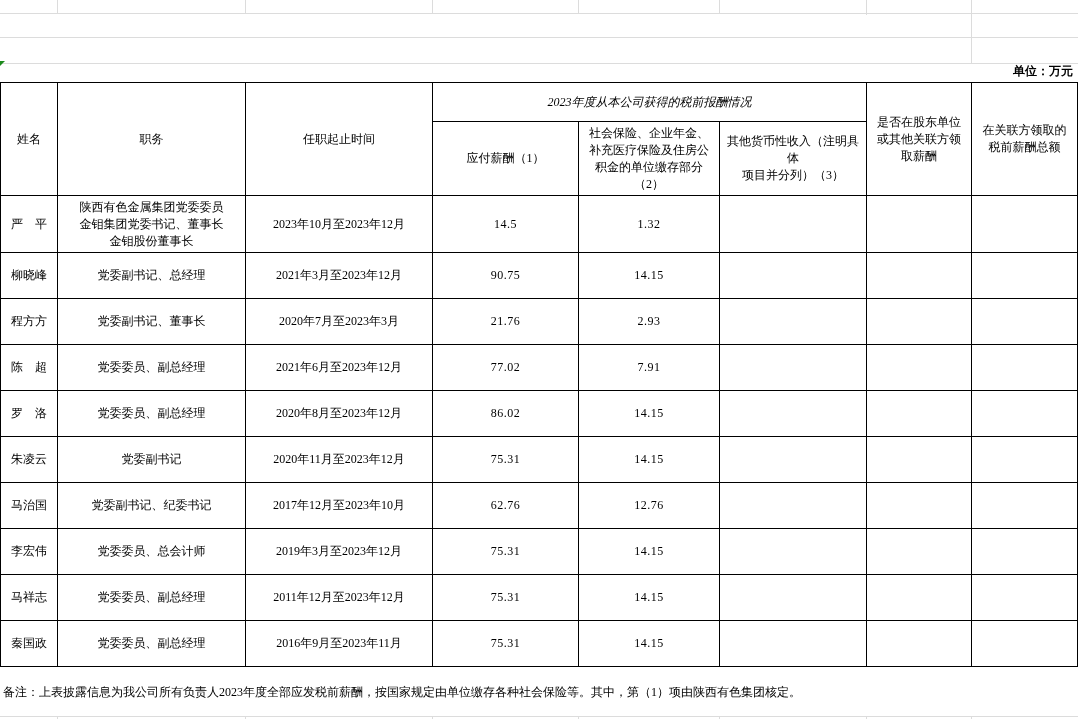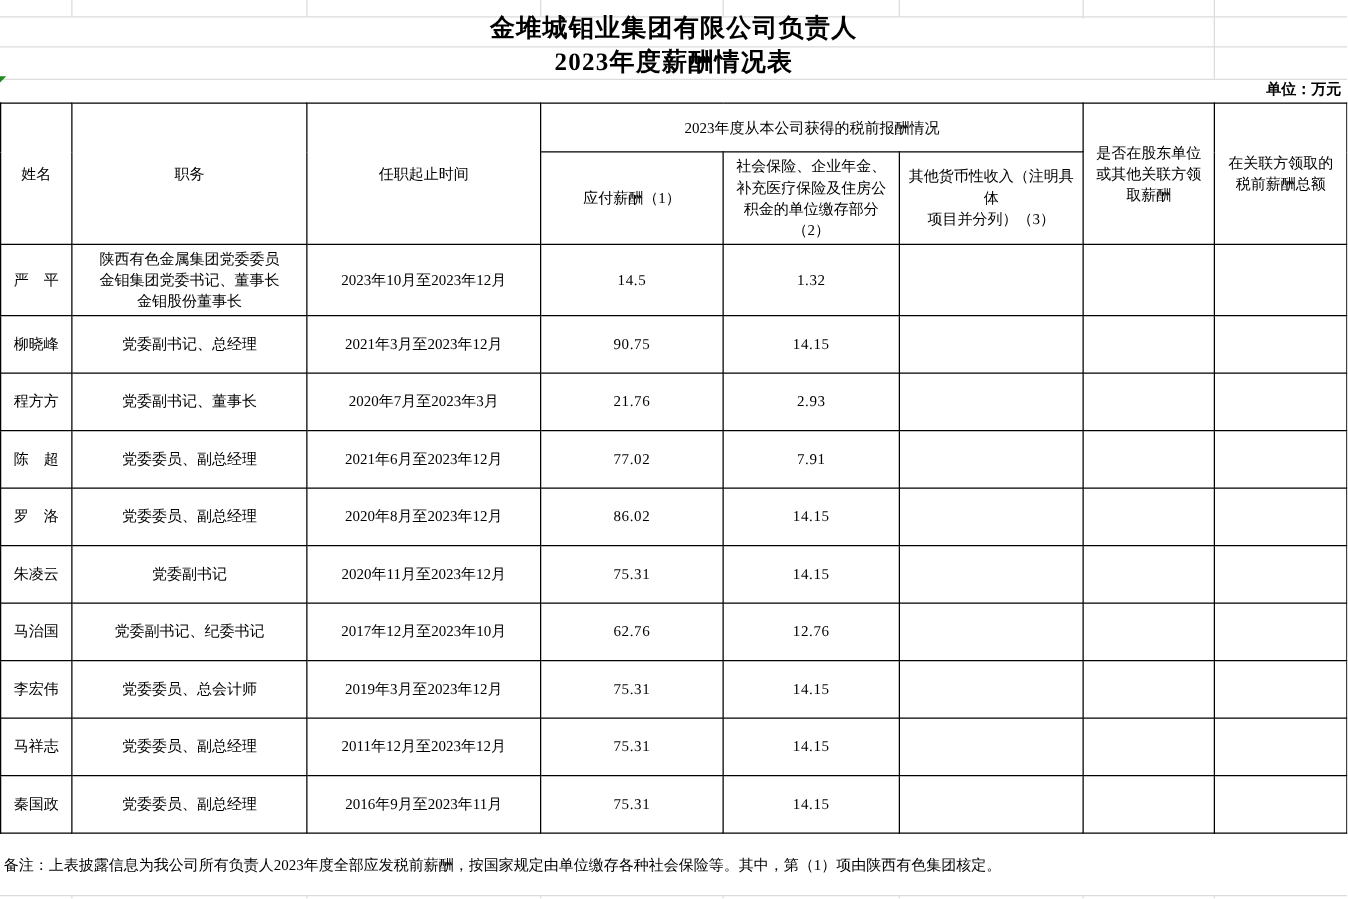--- a/index.html
+++ b/index.html
@@ -72,7 +72,6 @@
   <div class="gl v" style="left:866px; top:716px; height:3px"></div>
   <div class="gl v" style="left:971px; top:716px; height:3px"></div>
 
-  <div class="title t1">金堆城钼业集团有限公司负责人</div>
   <div class="title t2">2023年度薪酬情况表</div>
 
   <div class="unit">单位：万元</div>

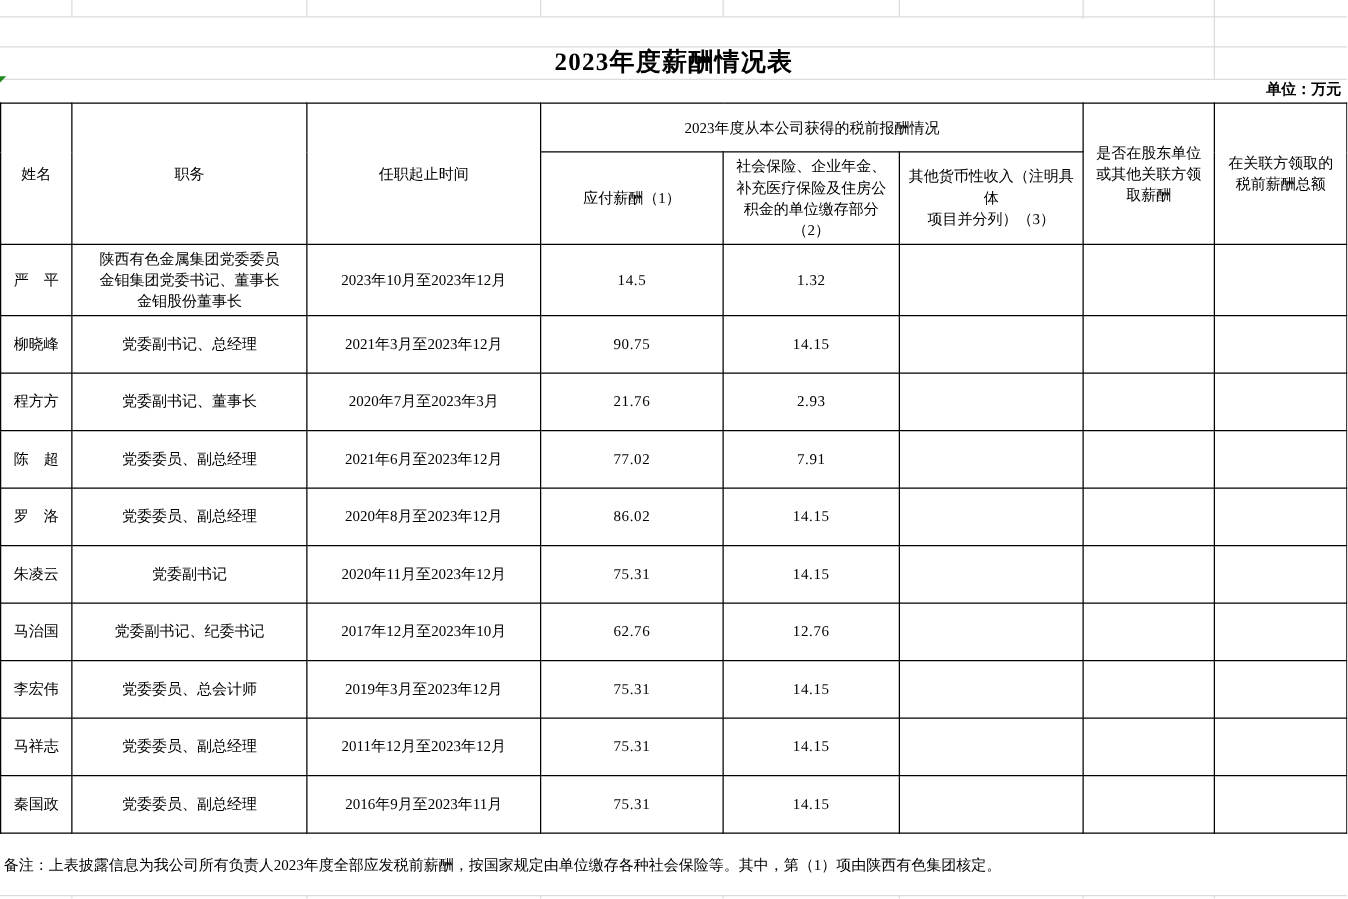--- a/index.html
+++ b/index.html
@@ -72,7 +72,6 @@
   <div class="gl v" style="left:866px; top:716px; height:3px"></div>
   <div class="gl v" style="left:971px; top:716px; height:3px"></div>
 
-  <div class="title t2">2023年度薪酬情况表</div>
 
   <div class="unit">单位：万元</div>
 

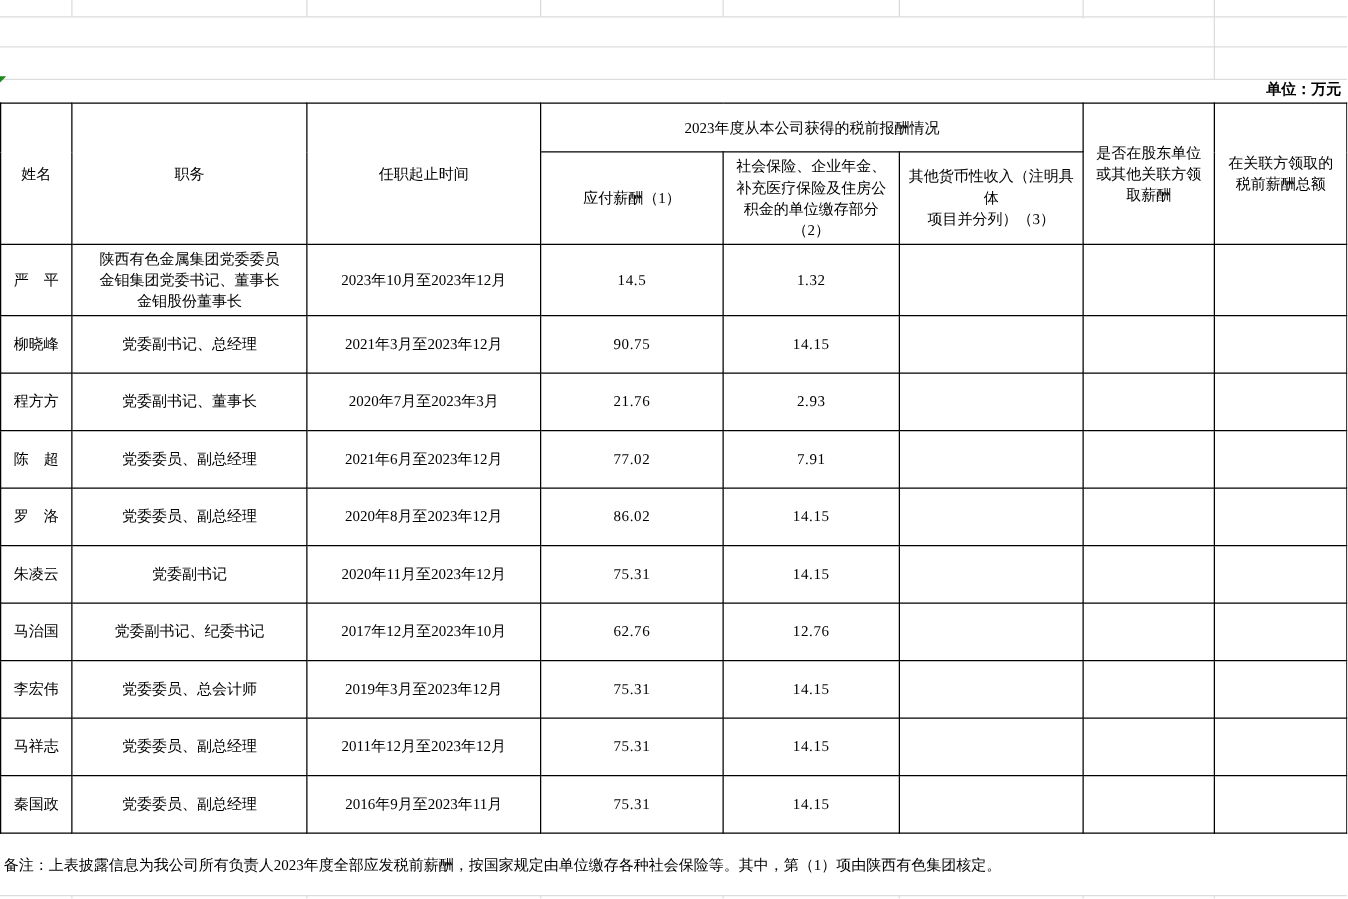--- a/index.html
+++ b/index.html
@@ -36,7 +36,7 @@
     padding:0 3px; overflow:hidden;
     line-height:17px;
   }
-  th.group { height:39px; }
+  th.group { height:39px;font-style:italic; }
   thead tr.subrow th { height:74px; }
   .wrap { white-space:pre-line; }
   .small { font-size:10.5px; line-height:15px; }

